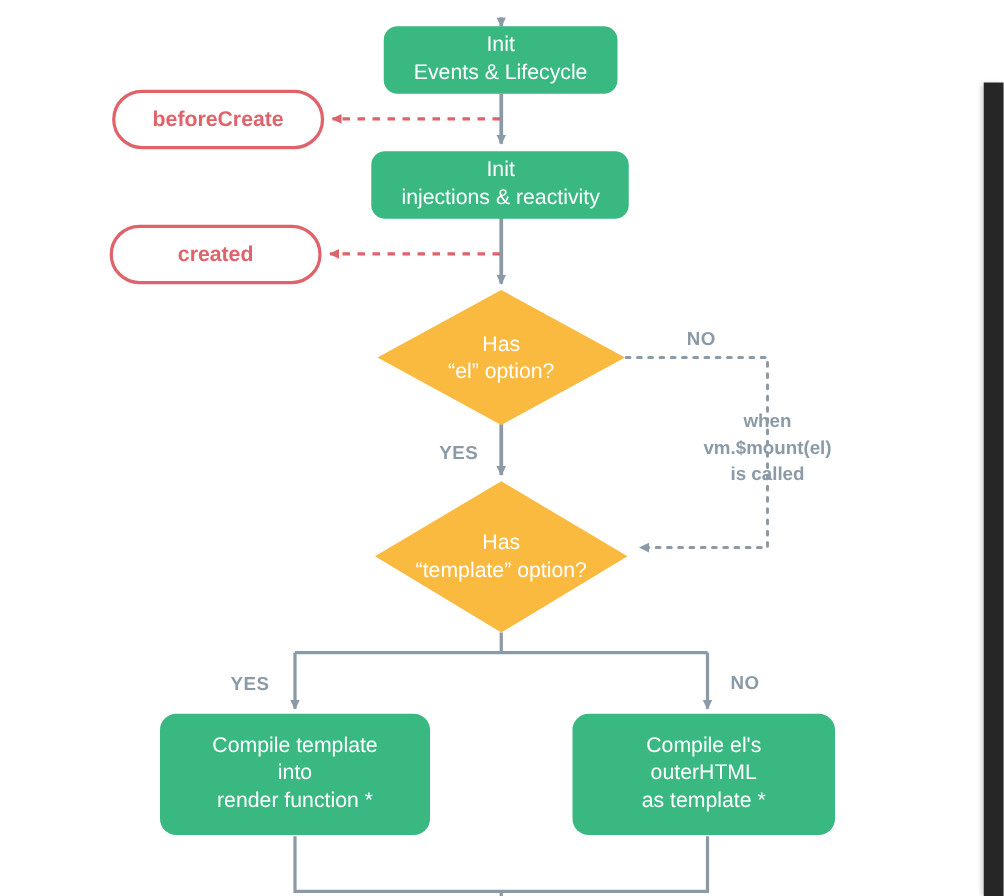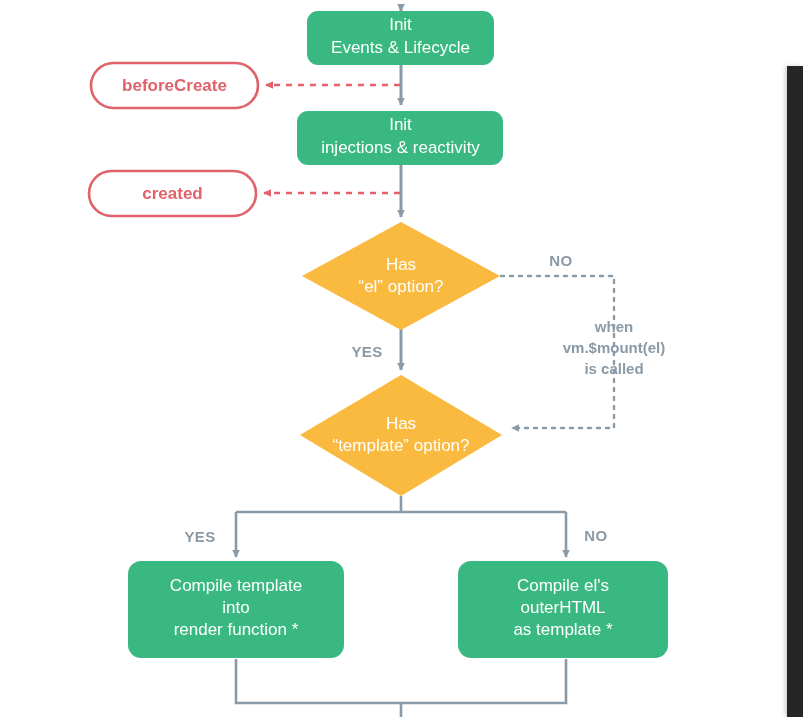--- a/index.html
+++ b/index.html
@@ -17,7 +17,7 @@
   #diagram-root {
     position: absolute;
     left: 0;
-    top: 4px;
+    top: 14px;
     width: 803px;
     height: 577px;
   }

